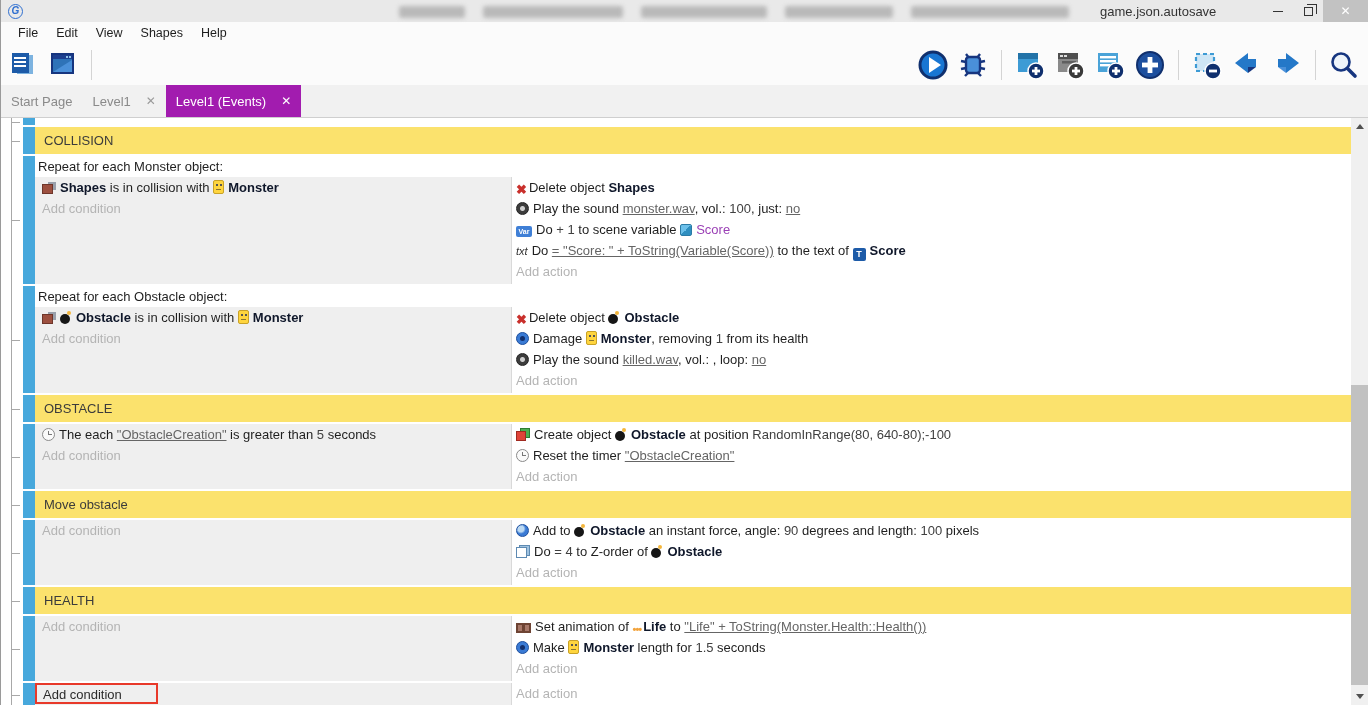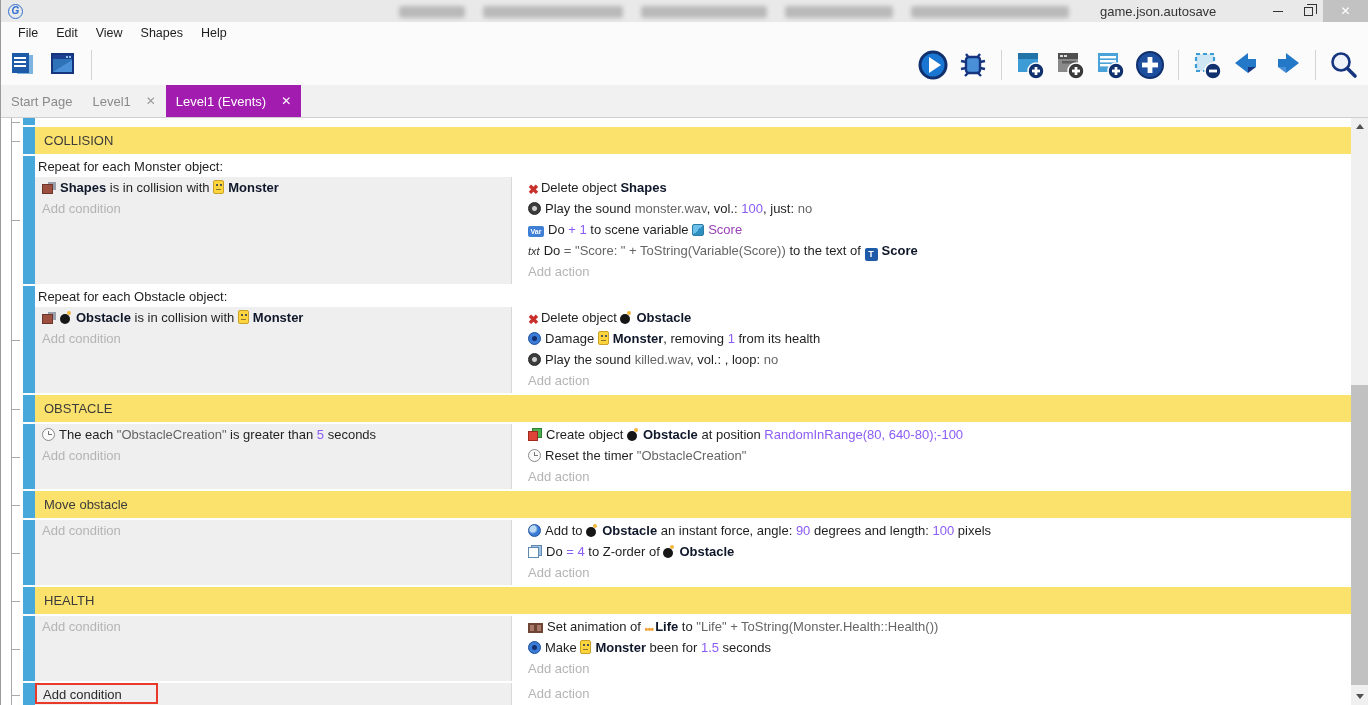--- a/index.html
+++ b/index.html
@@ -56,7 +56,7 @@
   .act-col { flex:1; background:#fff; border-left:1px solid #d9d9d9; padding-bottom:2px; }
   .line { height:21px; line-height:21px; font-size:13px; white-space:nowrap; overflow:hidden; }
   .cond-col .line { padding-left:7px; }
-  .act-col .line { padding-left:16px; }
+  .act-col .line { padding-left:4px; }
   .seg-plain { color:#1f1f1f; }
   .seg-obj { color:#0f172a; font-weight:bold; }
   .seg-num { color:#8b5cf6; }

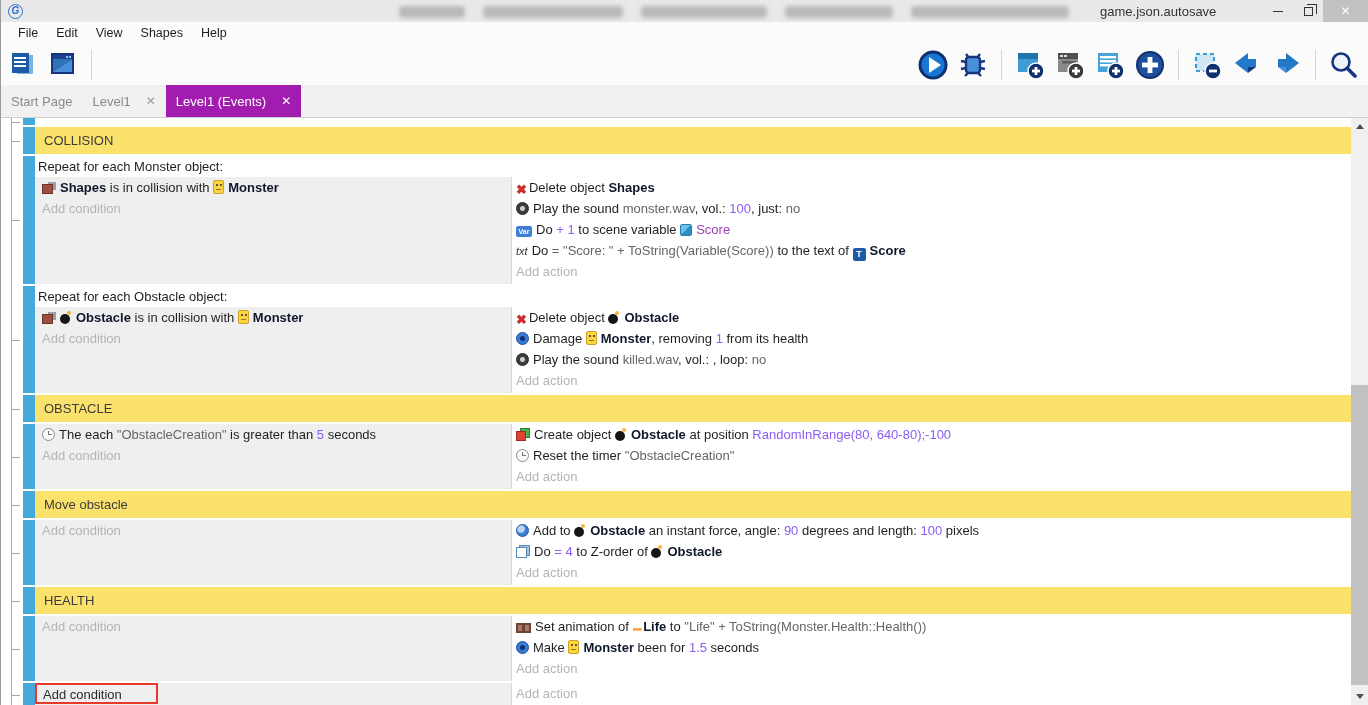--- a/index.html
+++ b/index.html
@@ -60,7 +60,7 @@
   .seg-plain { color:#1f1f1f; }
   .seg-obj { color:#0f172a; font-weight:bold; }
   .seg-num { color:#8b5cf6; }
-  .seg-str { color:#656565; }
+  .seg-str { color:#656565;text-decoration:underline; }
   .seg-var { color:#9a3fb5; }
   .placeholder { color:#b4b4b4; }
   .placeholder-dark { color:#2b2b2b; }

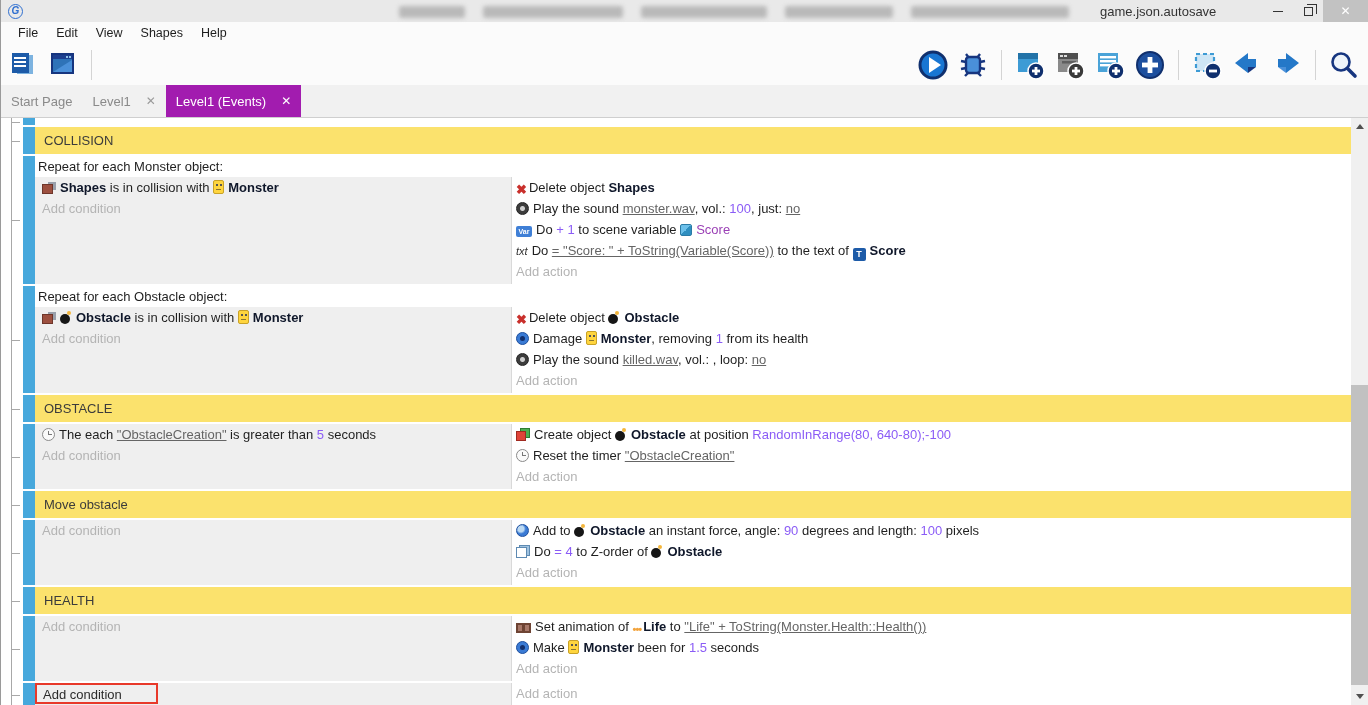--- a/index.html
+++ b/index.html
@@ -59,7 +59,7 @@
   .act-col .line { padding-left:4px; }
   .seg-plain { color:#1f1f1f; }
   .seg-obj { color:#0f172a; font-weight:bold; }
-  .seg-num { color:#8b5cf6; }
+  .seg-num { color:#404040; }
   .seg-str { color:#656565;text-decoration:underline; }
   .seg-var { color:#9a3fb5; }
   .placeholder { color:#b4b4b4; }

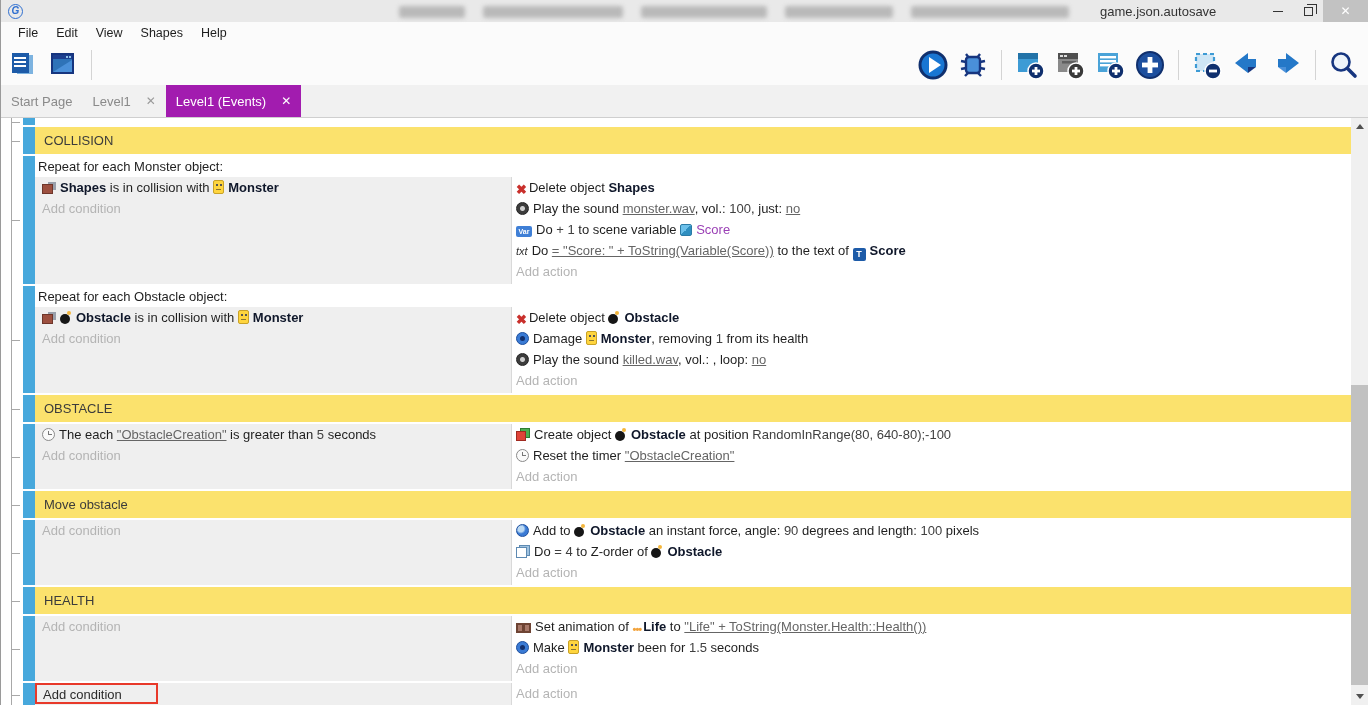--- a/index.html
+++ b/index.html
@@ -401,7 +401,7 @@
               </div>
               <div class="act-col">
                 <div class="line"><span class="icon i-animation"></span><span class="seg-plain">Set animation of </span><span class="icon i-life"></span><span class="seg-obj">Life</span><span class="seg-plain"> to </span><span class="seg-str">"Life" + ToString(Monster.Health::Health())</span></div>
-                <div class="line"><span class="icon i-health"></span><span class="seg-plain">Make </span><span class="icon i-monster"></span><span class="seg-obj">Monster</span><span class="seg-plain"> been for </span><span class="seg-num">1.5</span><span class="seg-plain"> seconds</span></div>
+                <div class="line"><span class="icon i-health"></span><span class="seg-plain">Make </span><span class="icon i-monster"></span><span class="seg-obj">Monster</span><span class="seg-plain"> length for </span><span class="seg-num">1.5</span><span class="seg-plain"> seconds</span></div>
                 <div class="line"><span class="placeholder">Add action</span></div>
               </div>
             </div>

